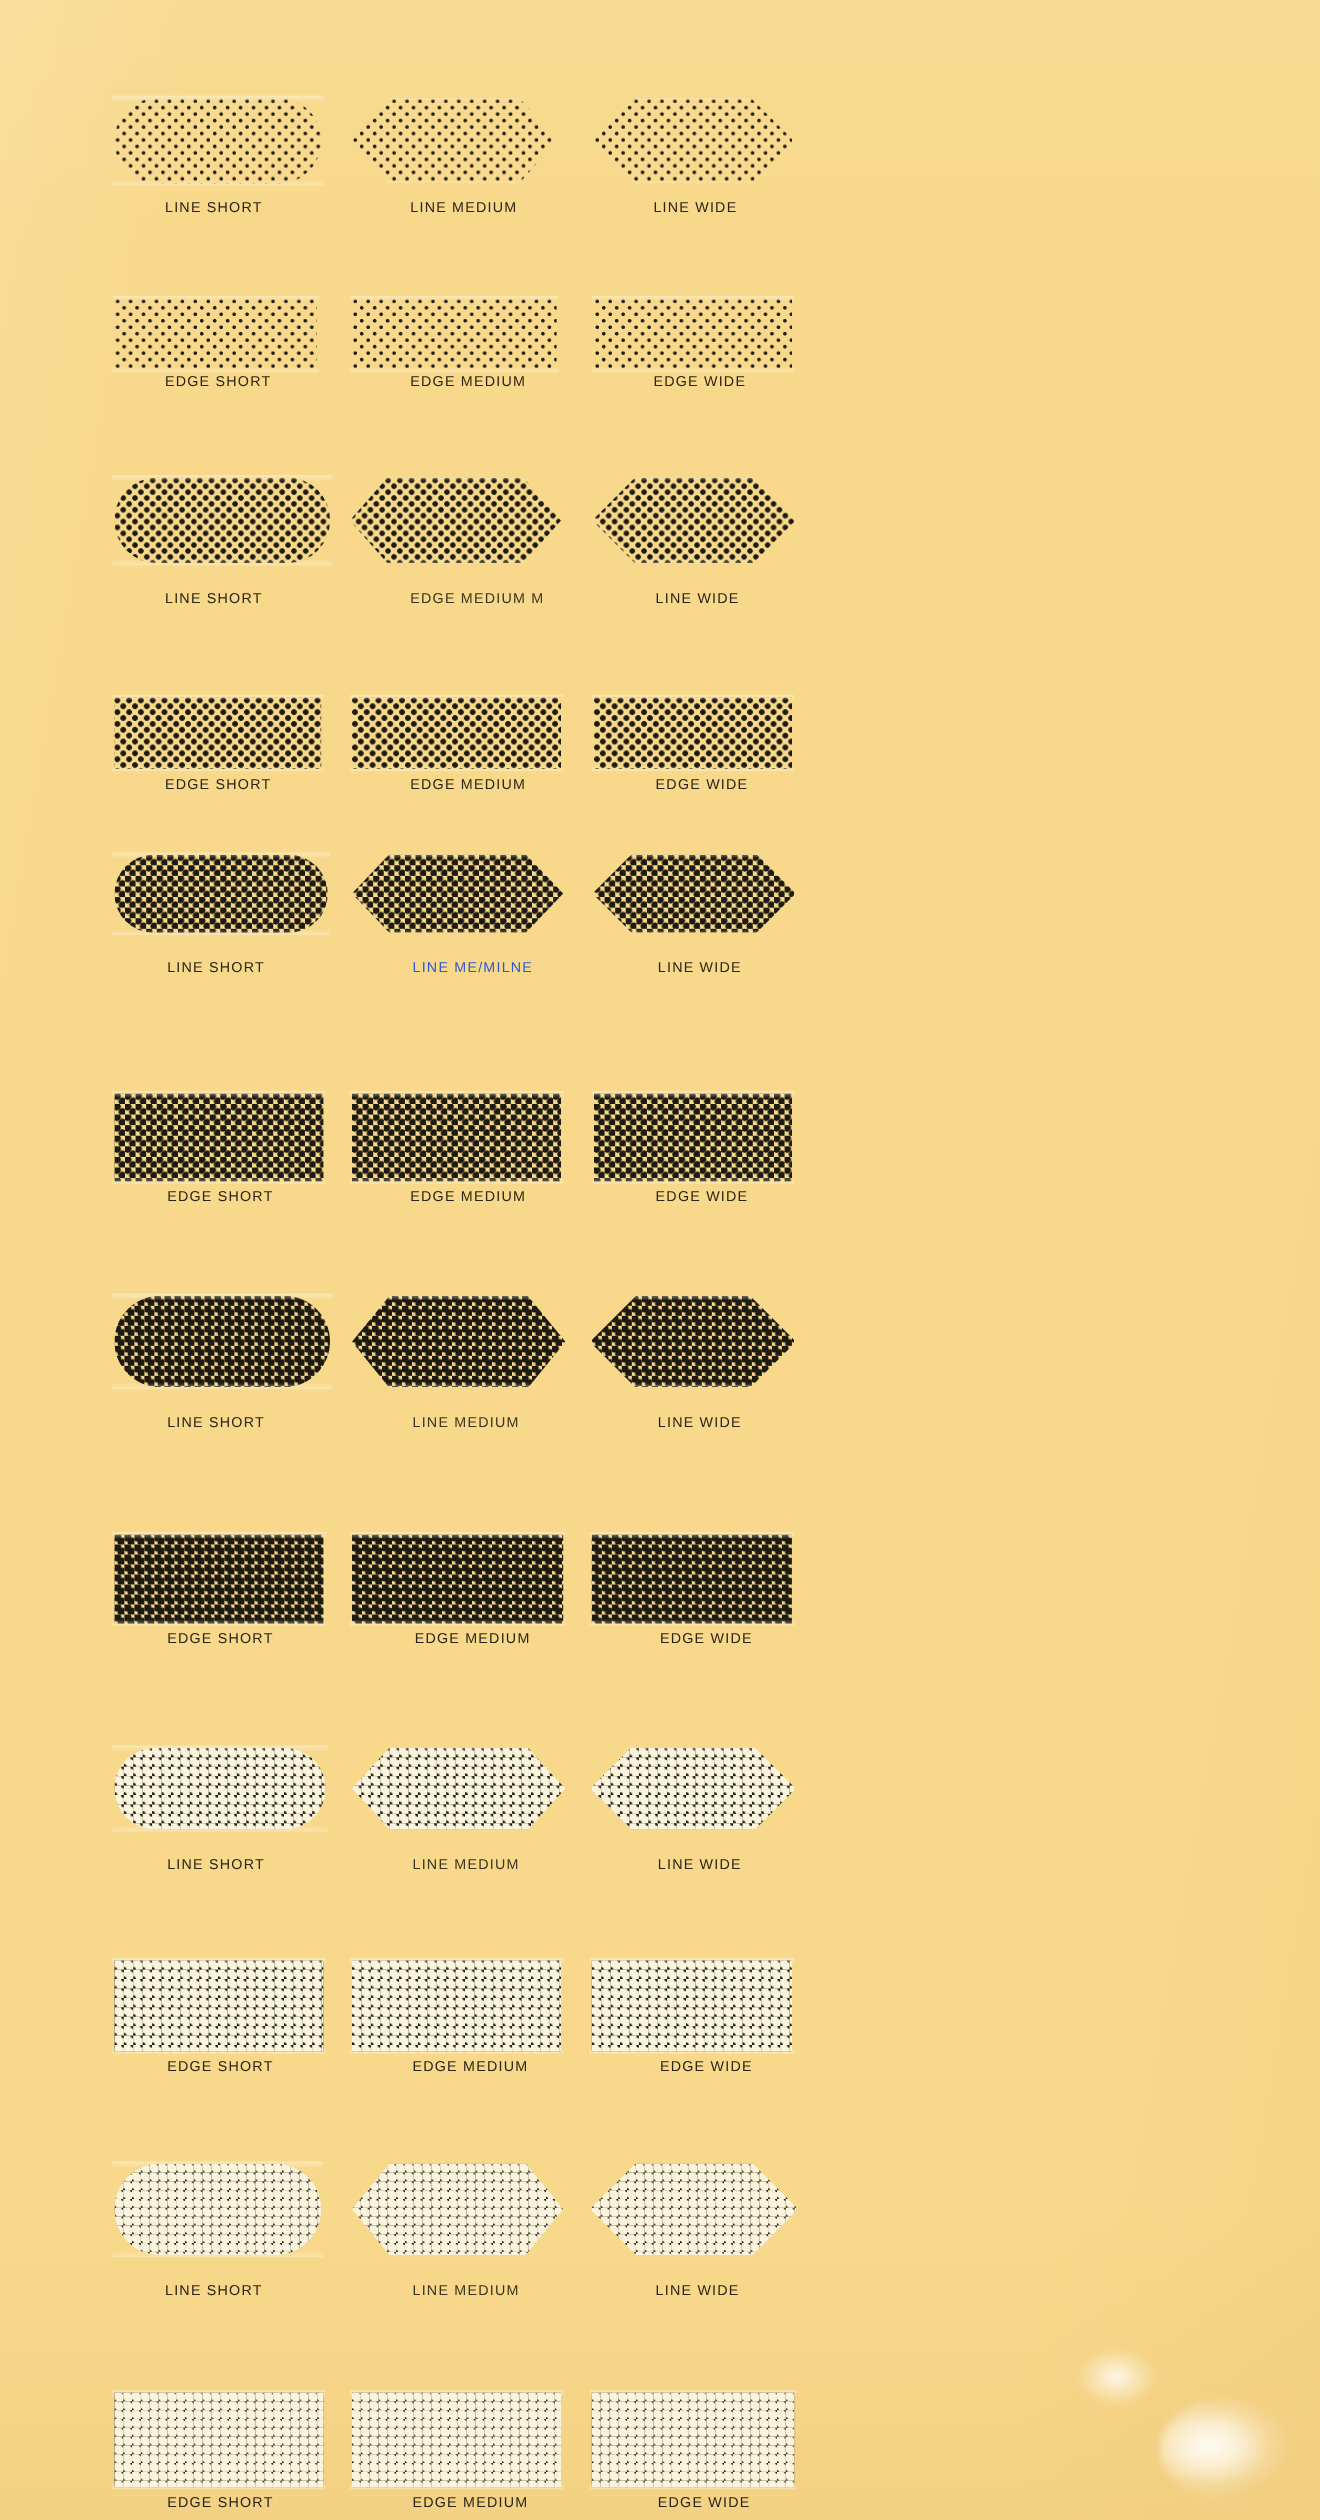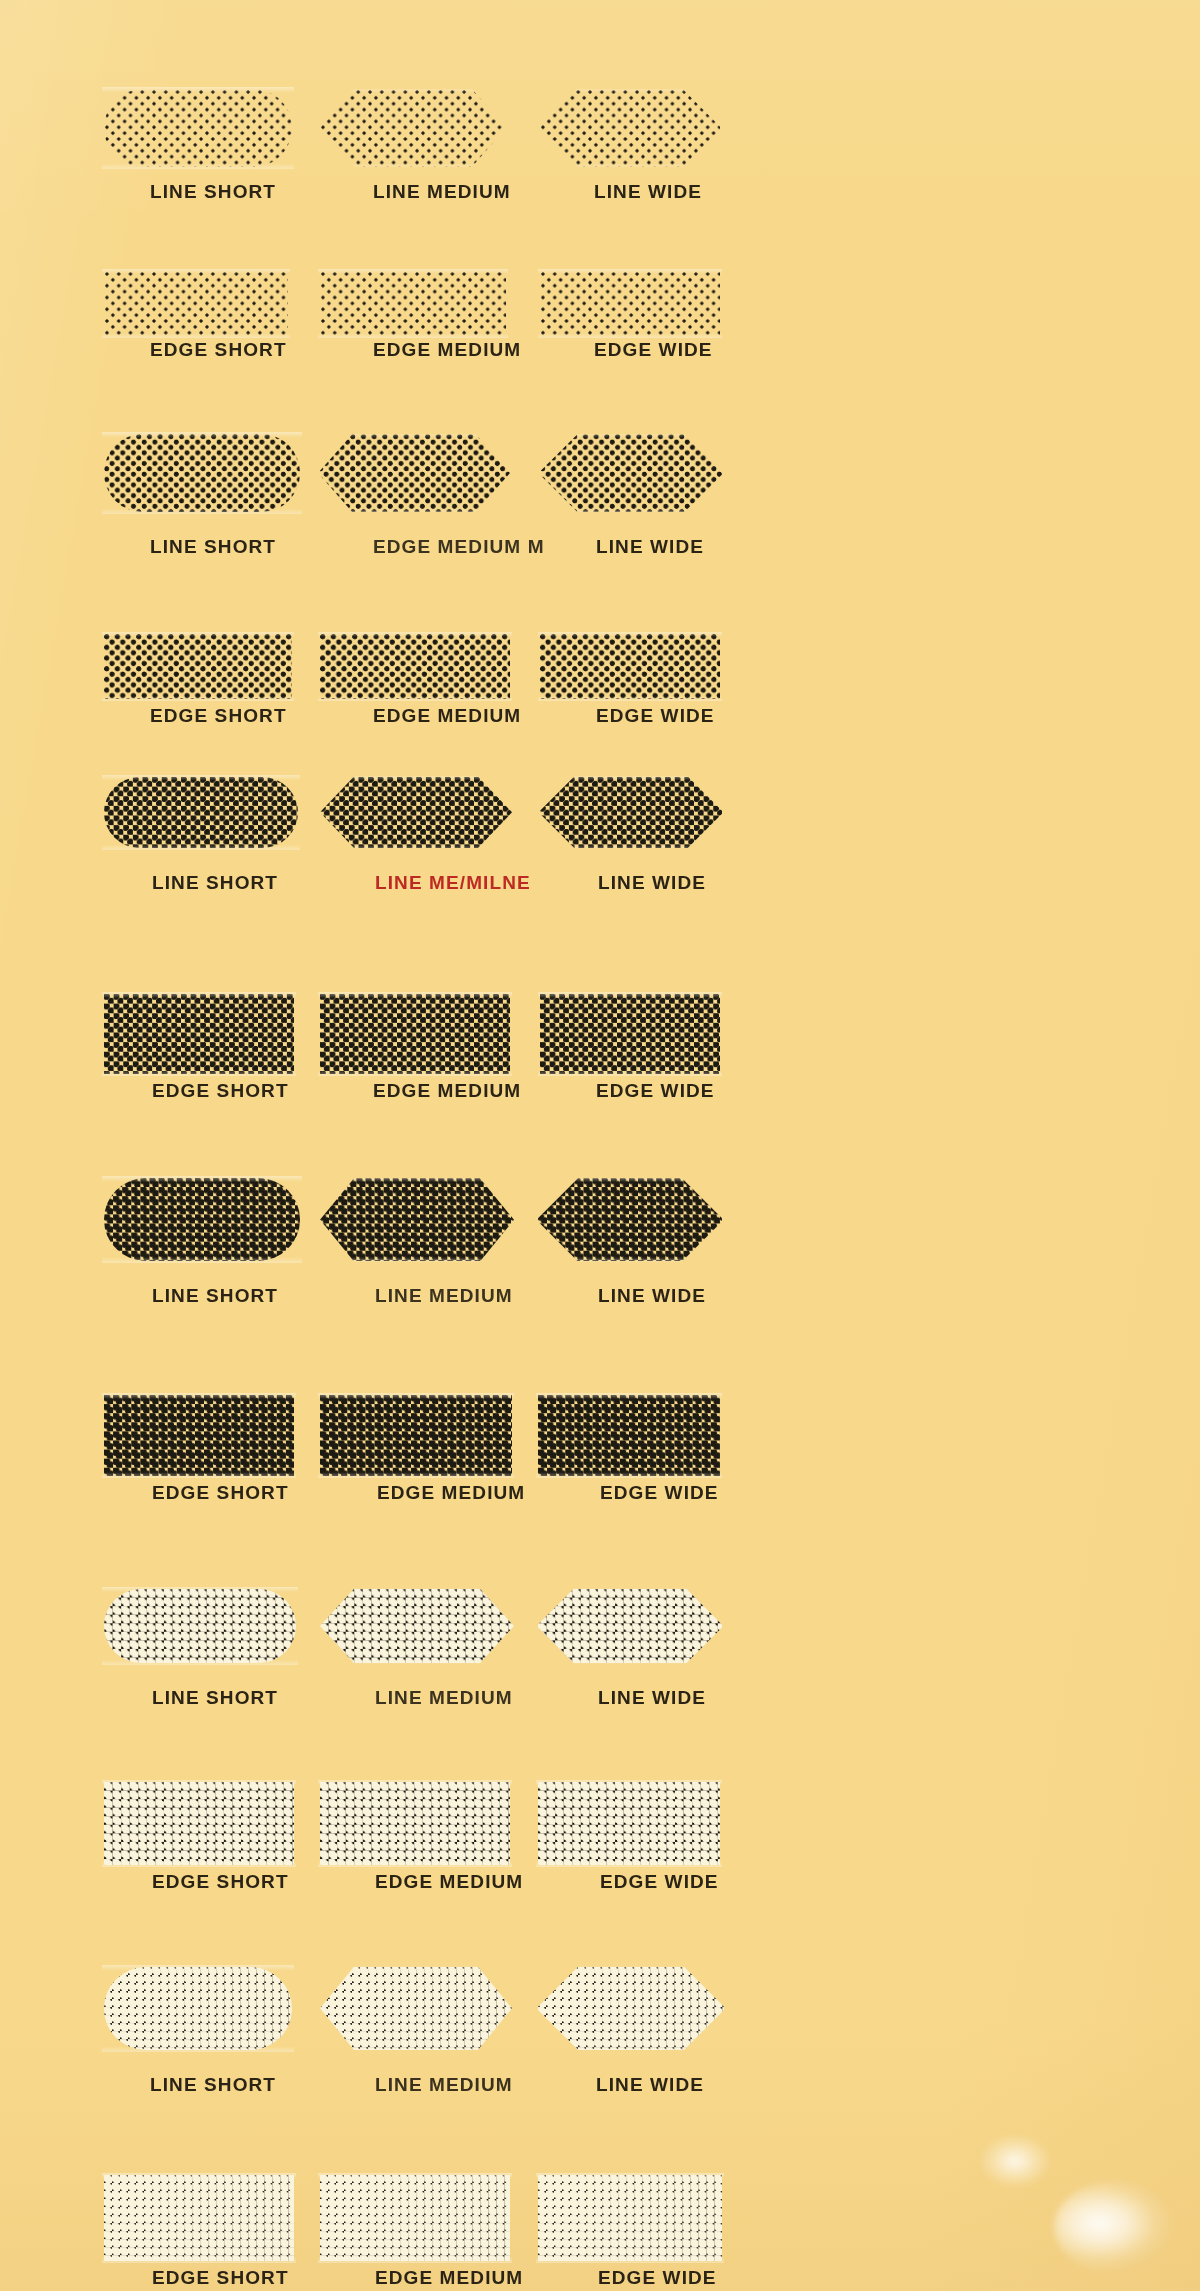--- a/index.html
+++ b/index.html
@@ -48,8 +48,8 @@
     left:0;
     white-space:nowrap;
     color:#2b2416;
-    font-weight:bold;
-    font-size:19px;
+    font-weight:normal;
+    font-size:13px;
     letter-spacing:1.1px;
     text-shadow:0 0 1px rgba(248,217,139,0.6);
     padding-left:40px;

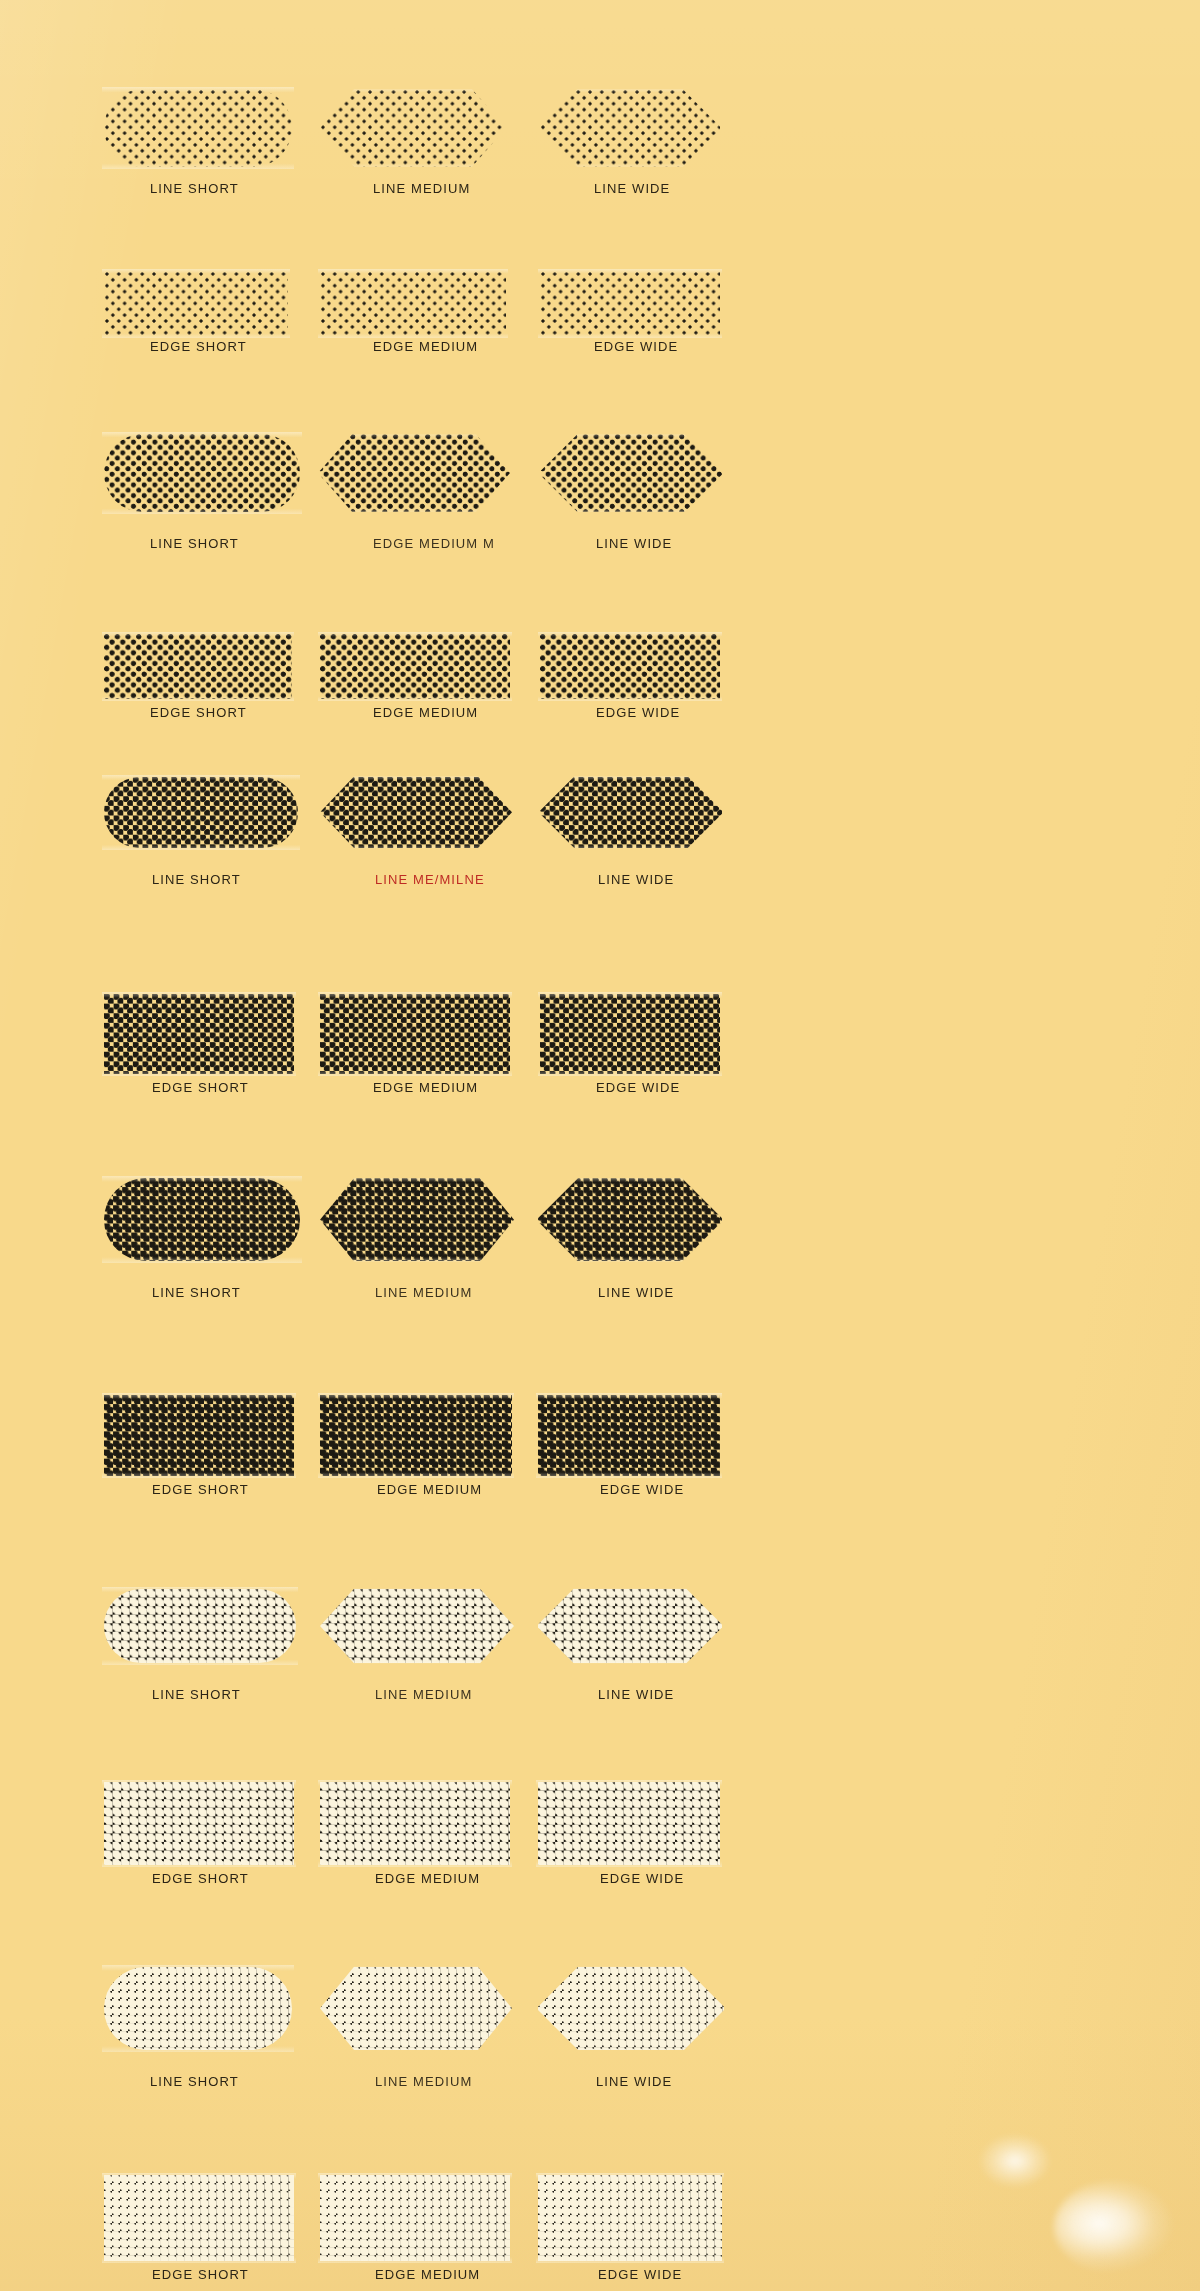--- a/index.html
+++ b/index.html
@@ -152,7 +152,7 @@
       </div>
       <div class="cell" style="left: 320px;">
         <div class="swatch" style="width: 192px; height: 71.4px; background-image: radial-gradient(circle at 2.41px 2.41px, rgb(29, 26, 18) 3px, transparent 3.7px), radial-gradient(circle at 7.23px 7.23px, rgb(29, 26, 18) 3px, transparent 3.7px); background-size: 9.64px 9.64px; clip-path: polygon(34px 0px, calc(100% - 34px) 0px, 100% 50%, calc(100% - 34px) 100%, 34px 100%, 0px 50%);"></div>
-        <div class="label soft" style="top: 95.2px; left: 15px; color: #b91c1c;">LINE ME/MILNE</div>
+        <div class="label soft" style="top: 95.2px; left: 15px; color: #1d4ed8;">LINE ME/MILNE</div>
       </div>
       <div class="cell" style="left: 540px;">
         <div class="swatch" style="width: 182px; height: 71.4px; background-image: radial-gradient(circle at 2.41px 2.41px, rgb(29, 26, 18) 3px, transparent 3.7px), radial-gradient(circle at 7.23px 7.23px, rgb(29, 26, 18) 3px, transparent 3.7px); background-size: 9.64px 9.64px; clip-path: polygon(34.2757px 0px, calc(100% - 34.2757px) 0px, 100% 34.2757px, 100% calc(100% - 34.2757px), calc(100% - 34.2757px) 100%, 34.2757px 100%, 0px calc(100% - 34.2757px), 0px 34.2757px);"></div>

